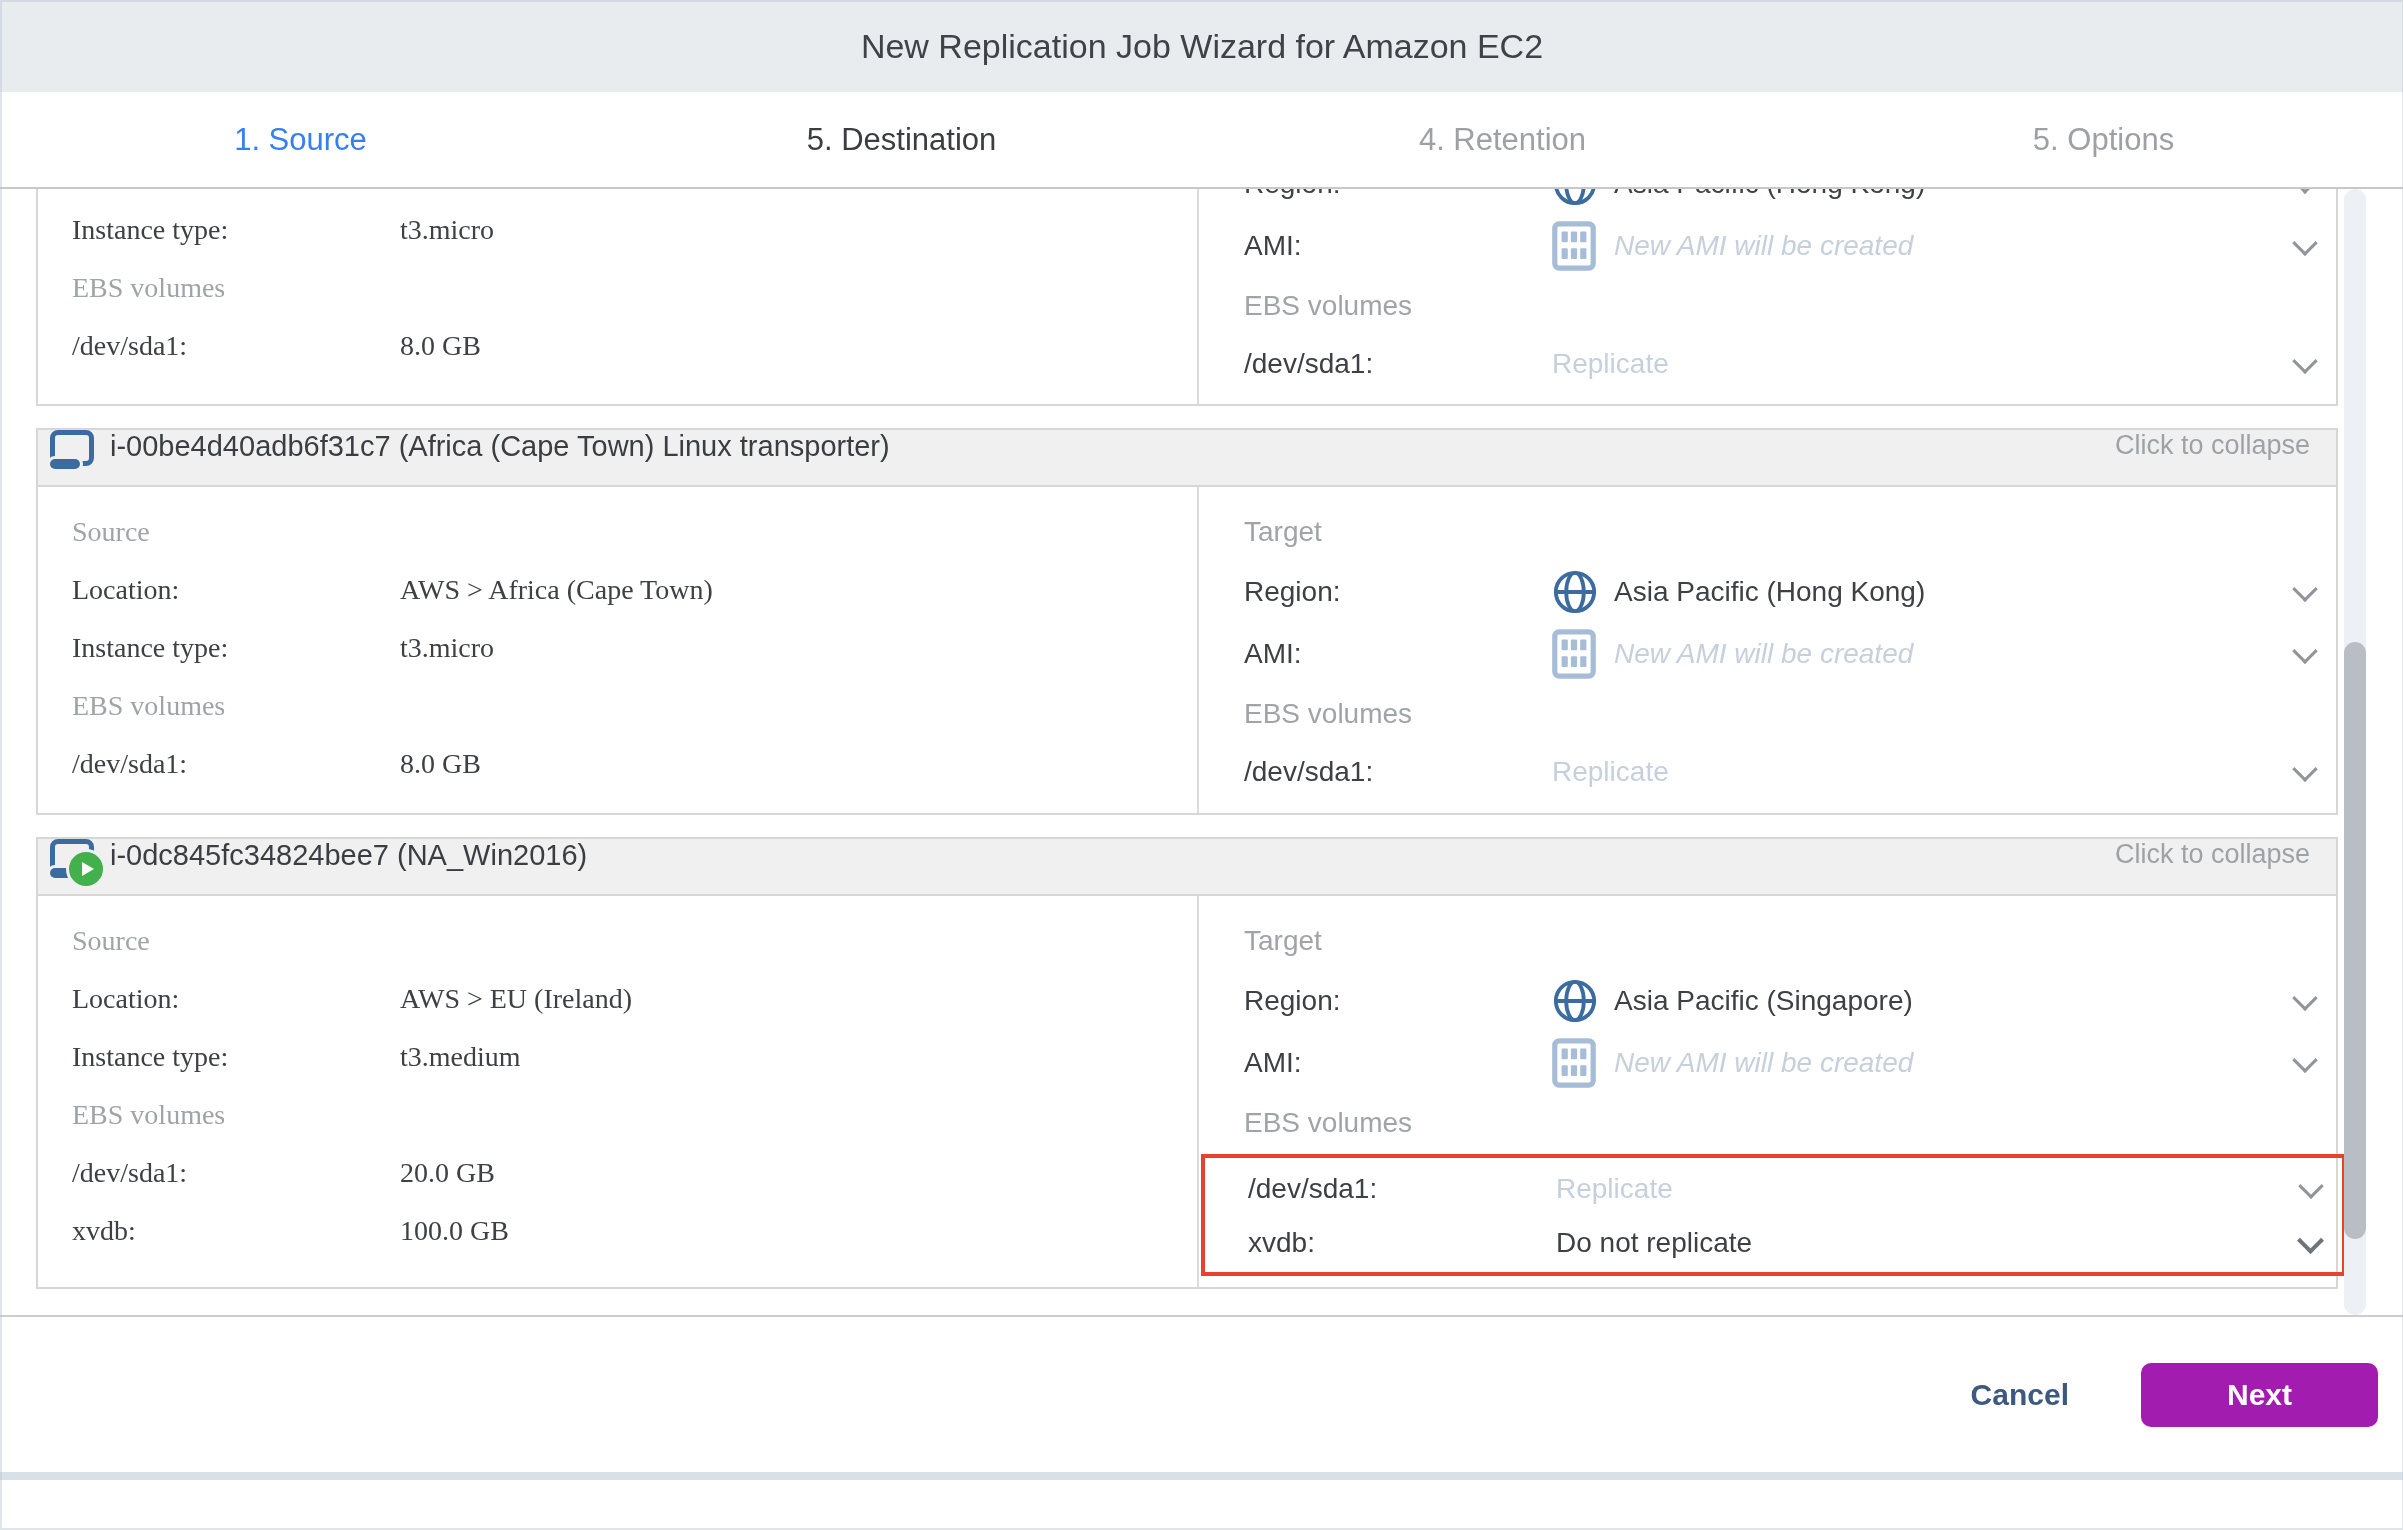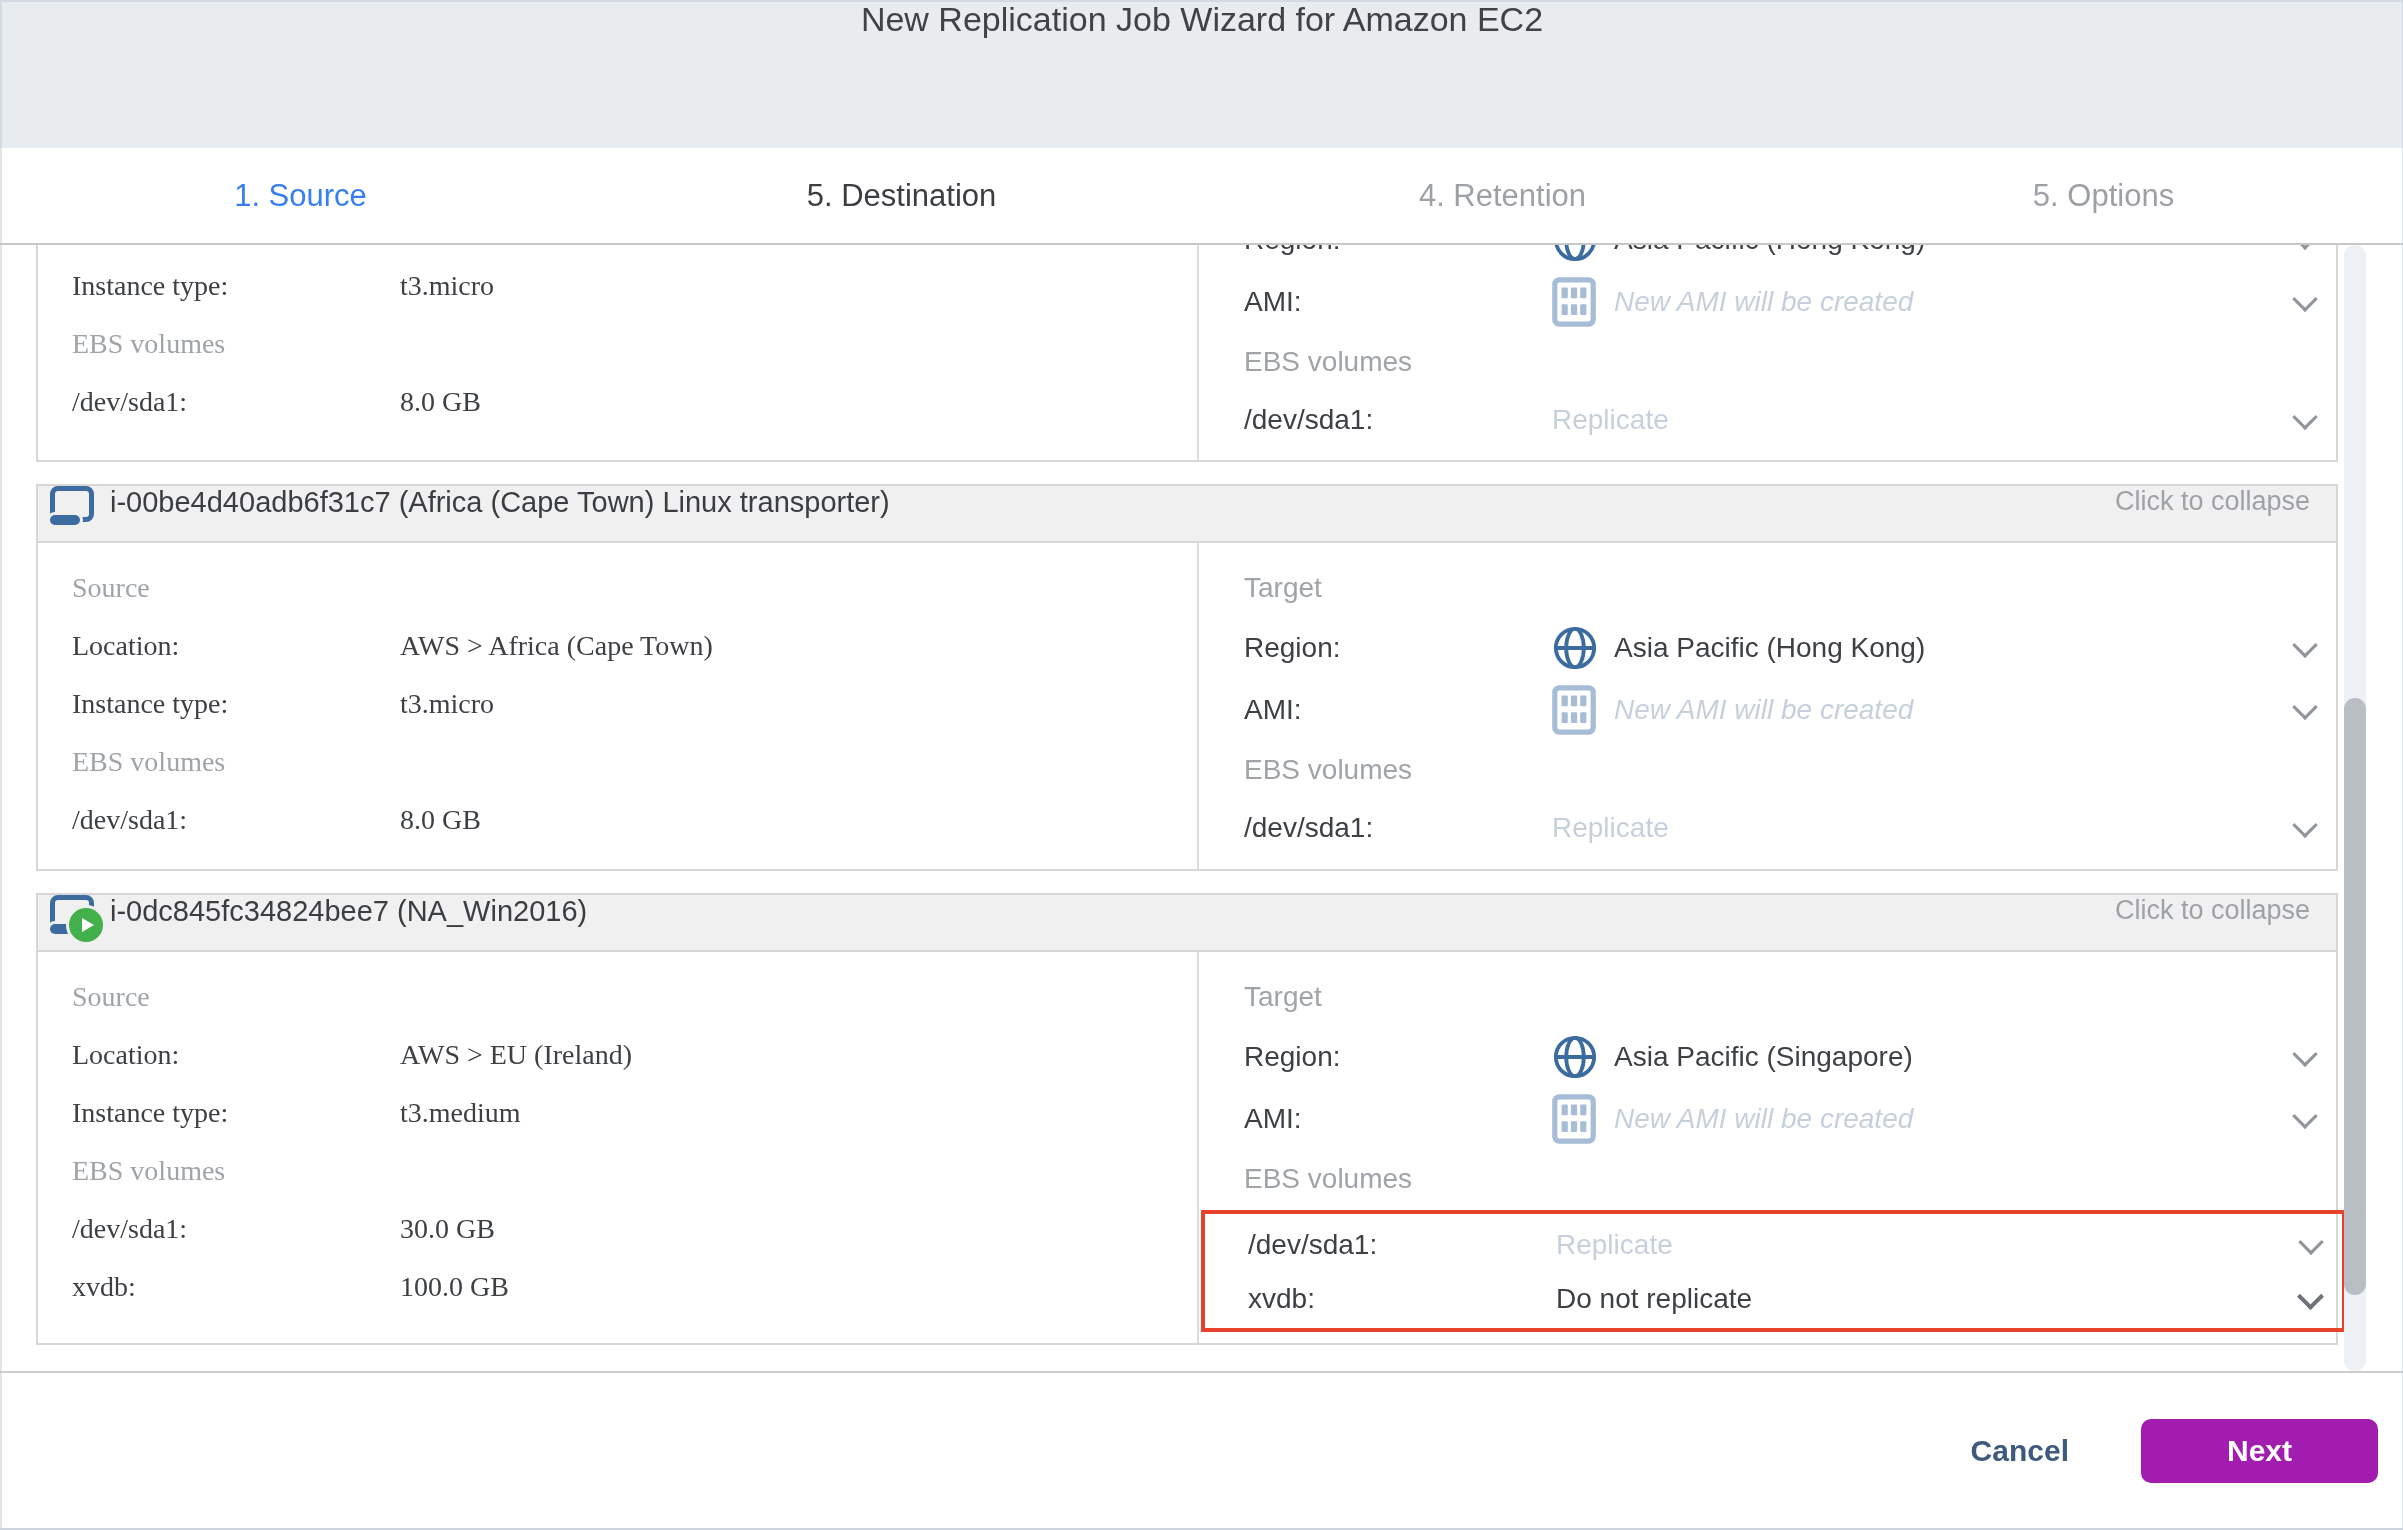--- a/index.html
+++ b/index.html
@@ -11,7 +11,7 @@
   .window-border{position:absolute;inset:0;border:2px solid rgba(186,198,208,.45);pointer-events:none;z-index:50;}
 
   
-  .titlebar{height:148px;background:#e9ecef;display:flex;align-items:flex-start;justify-content:center;}
+  .titlebar{height:92px;background:#e9ecef;display:flex;align-items:center;justify-content:center;}
   .title{font-size:34px;color:#3f4347;}
 
   

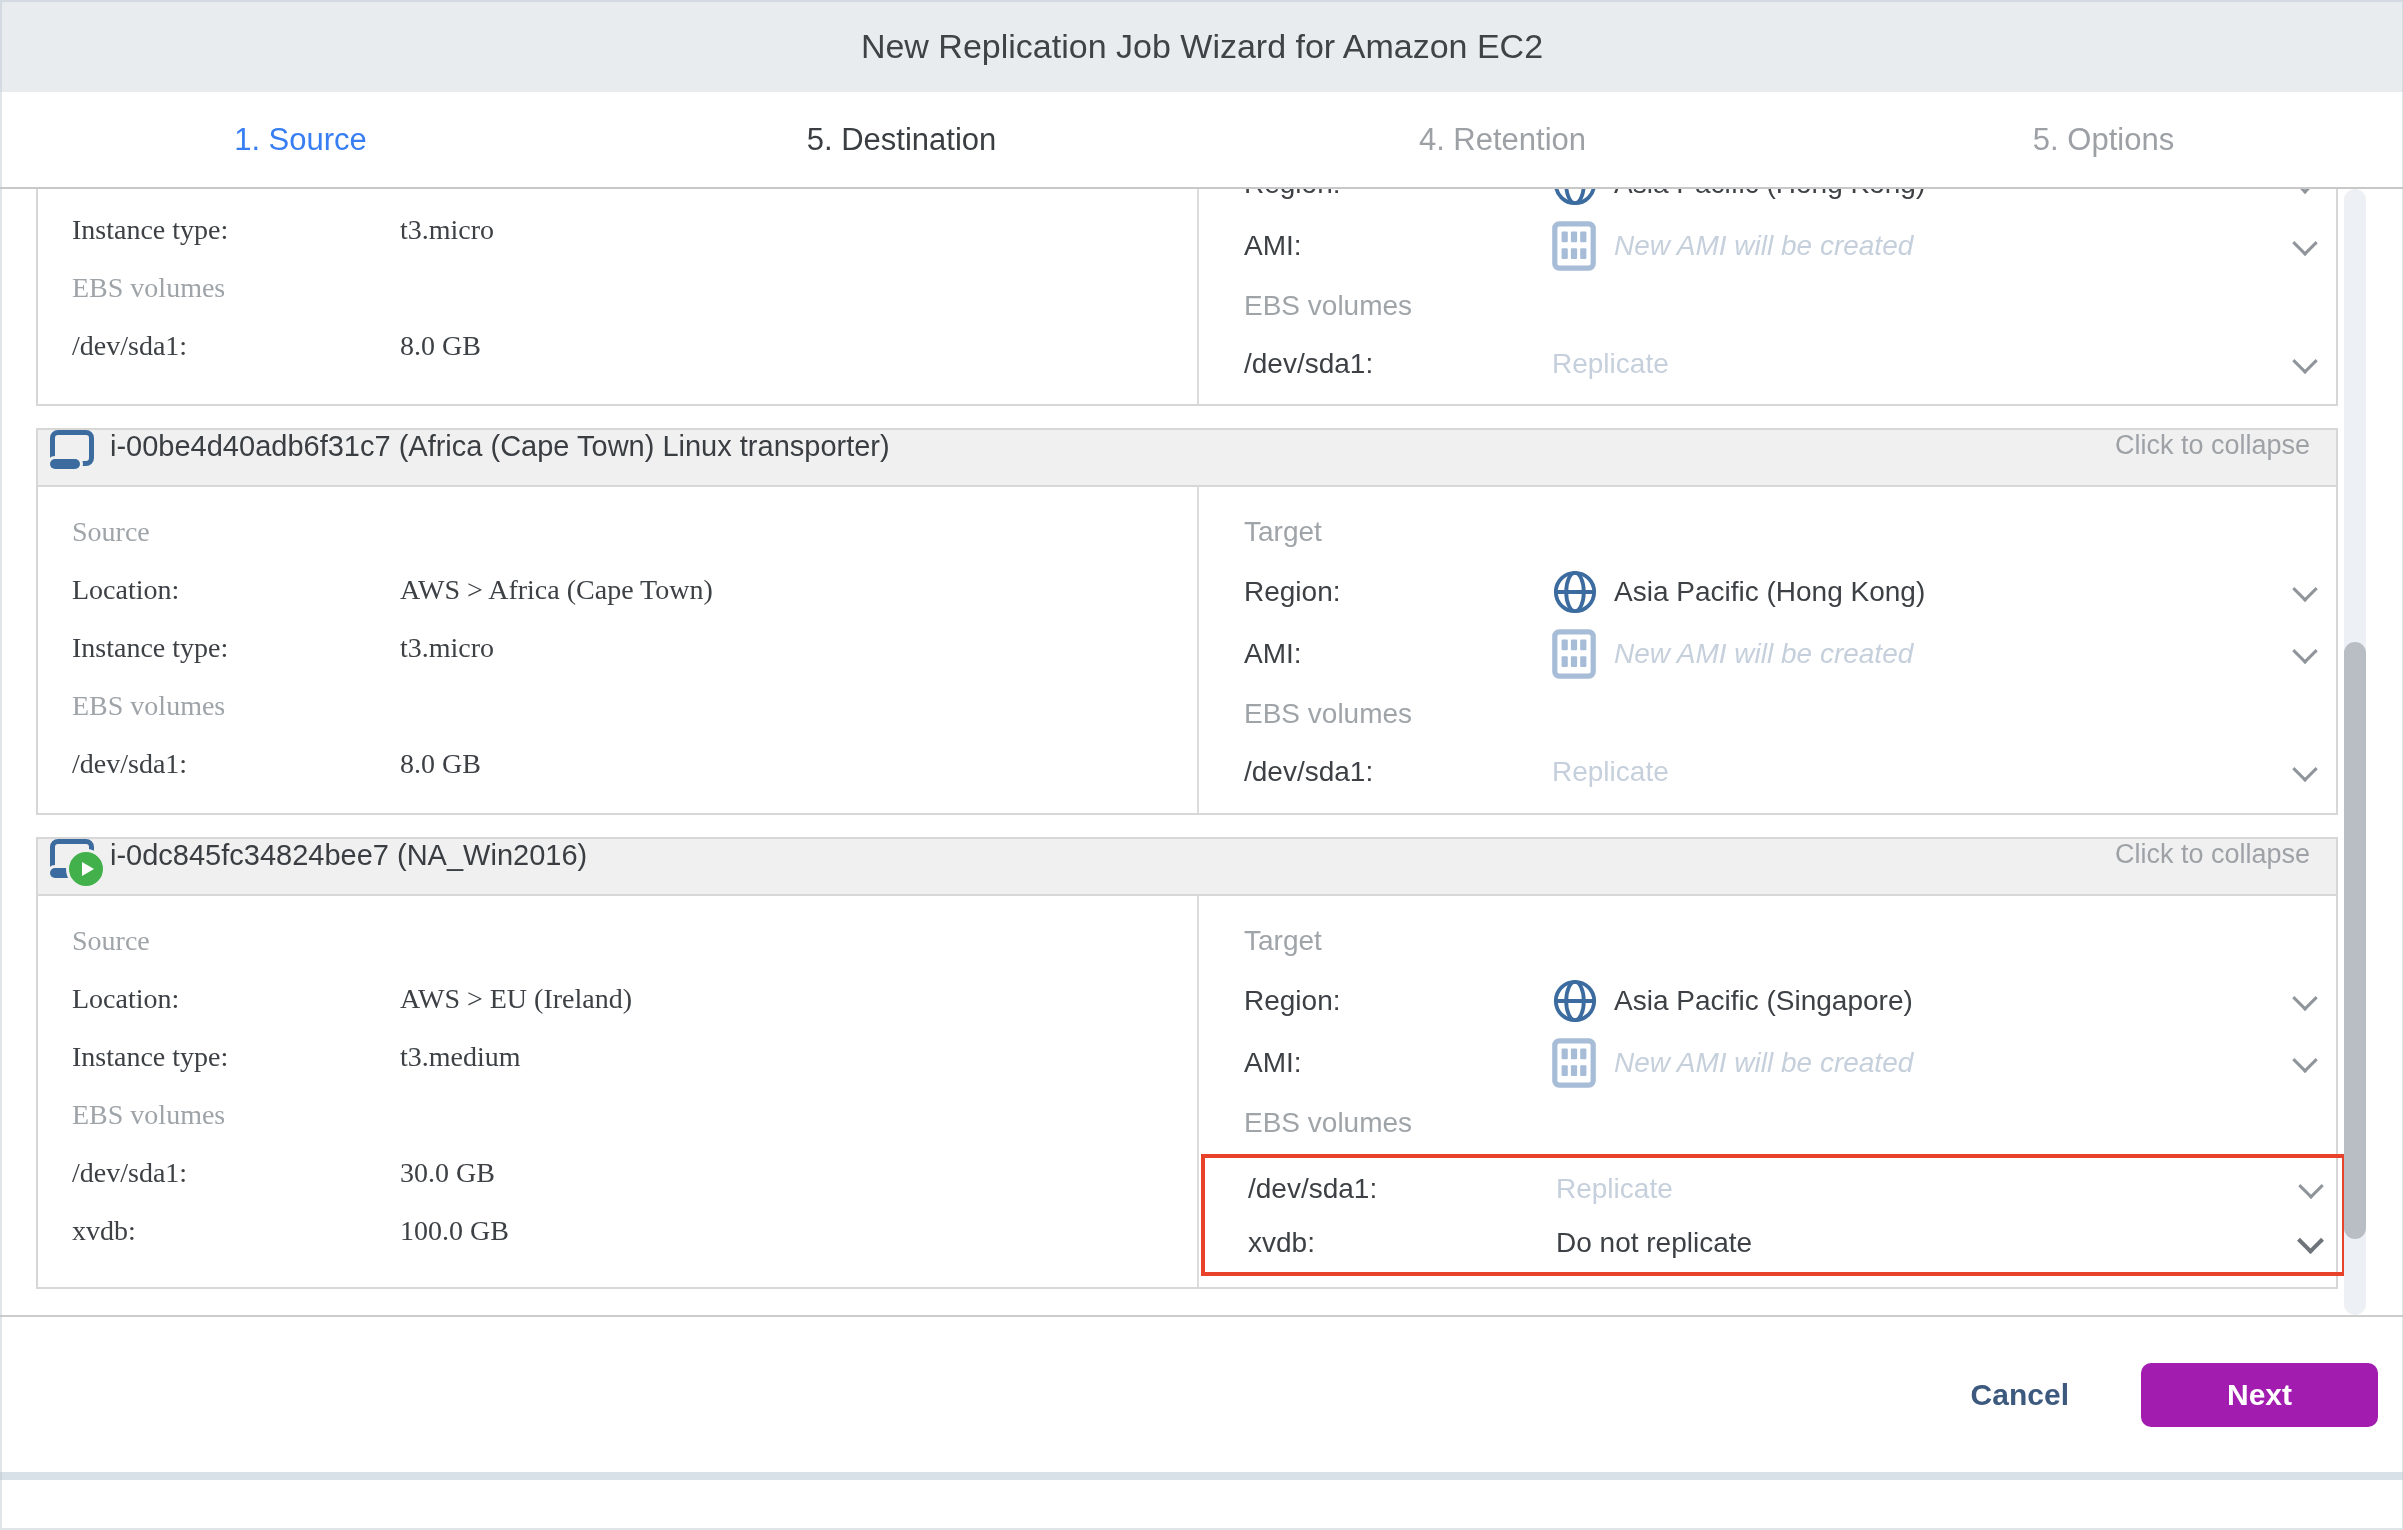--- a/index.html
+++ b/index.html
@@ -290,7 +290,7 @@
             </div>
             <div class="row">
               <span class="label">/dev/sda1:</span>
-              <span class="value">30.0 GB</span>
+              <span class="value">20.0 GB</span>
             </div>
             <div class="row">
               <span class="label">xvdb:</span>

